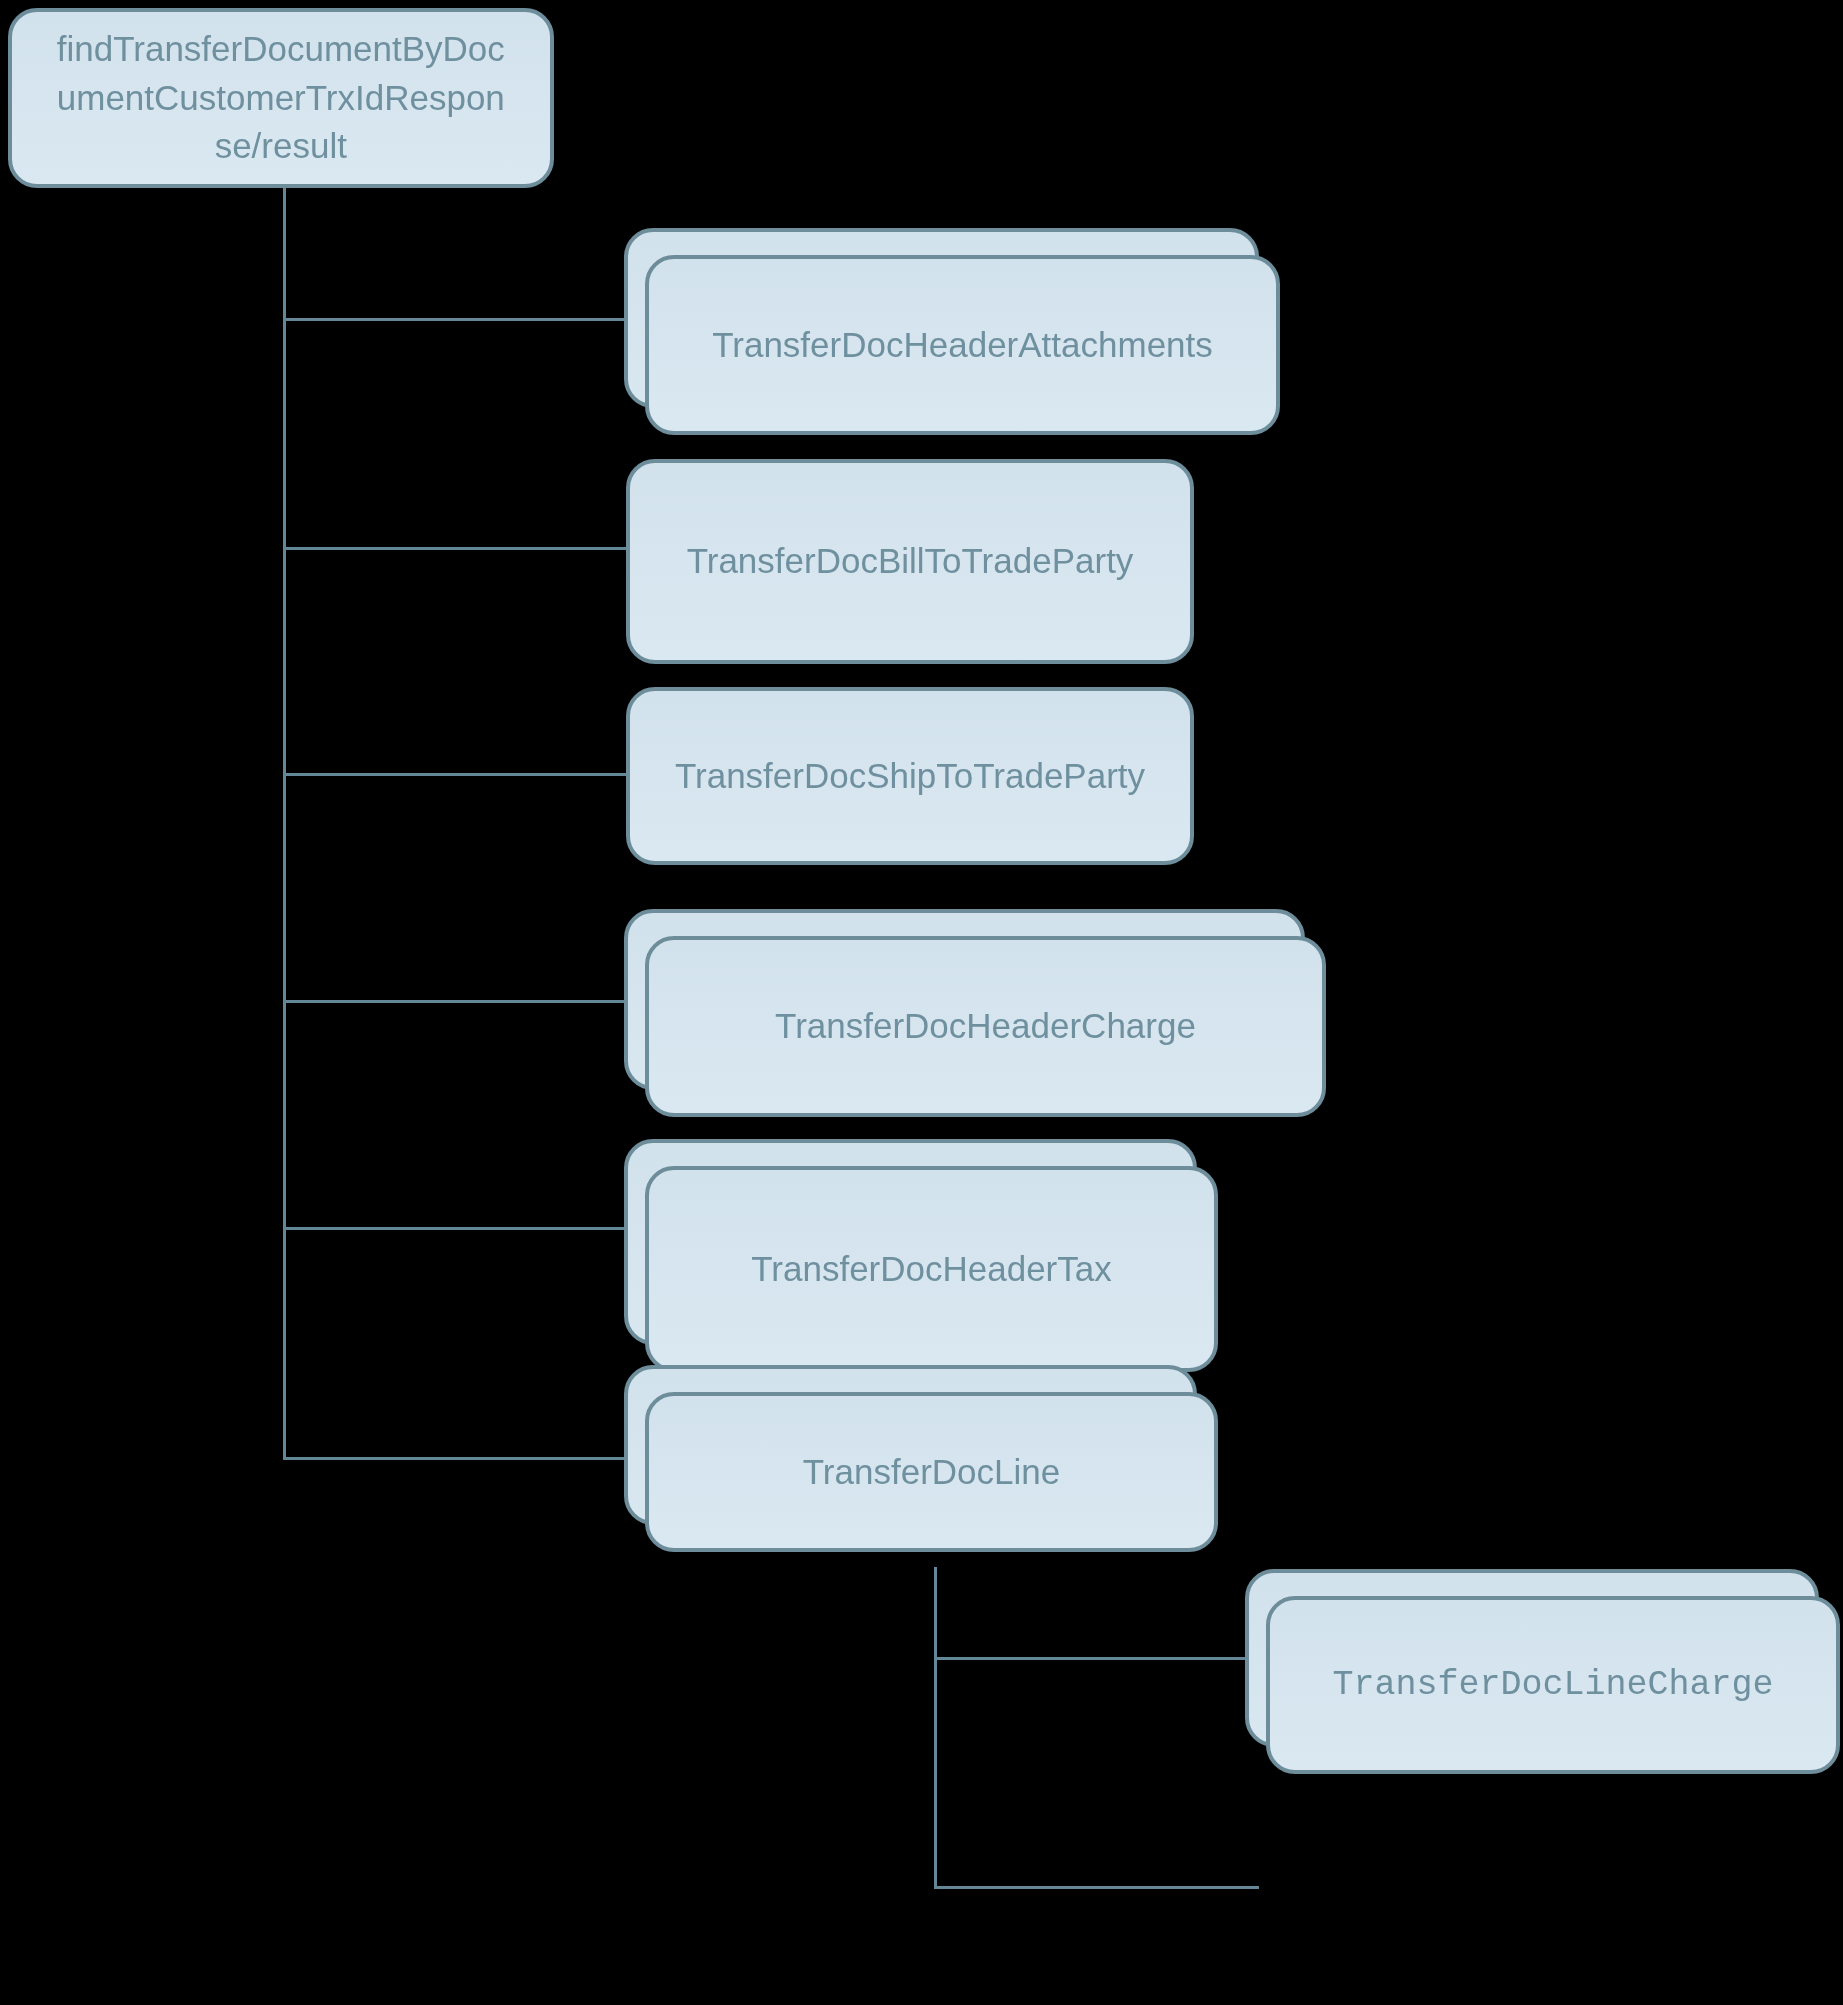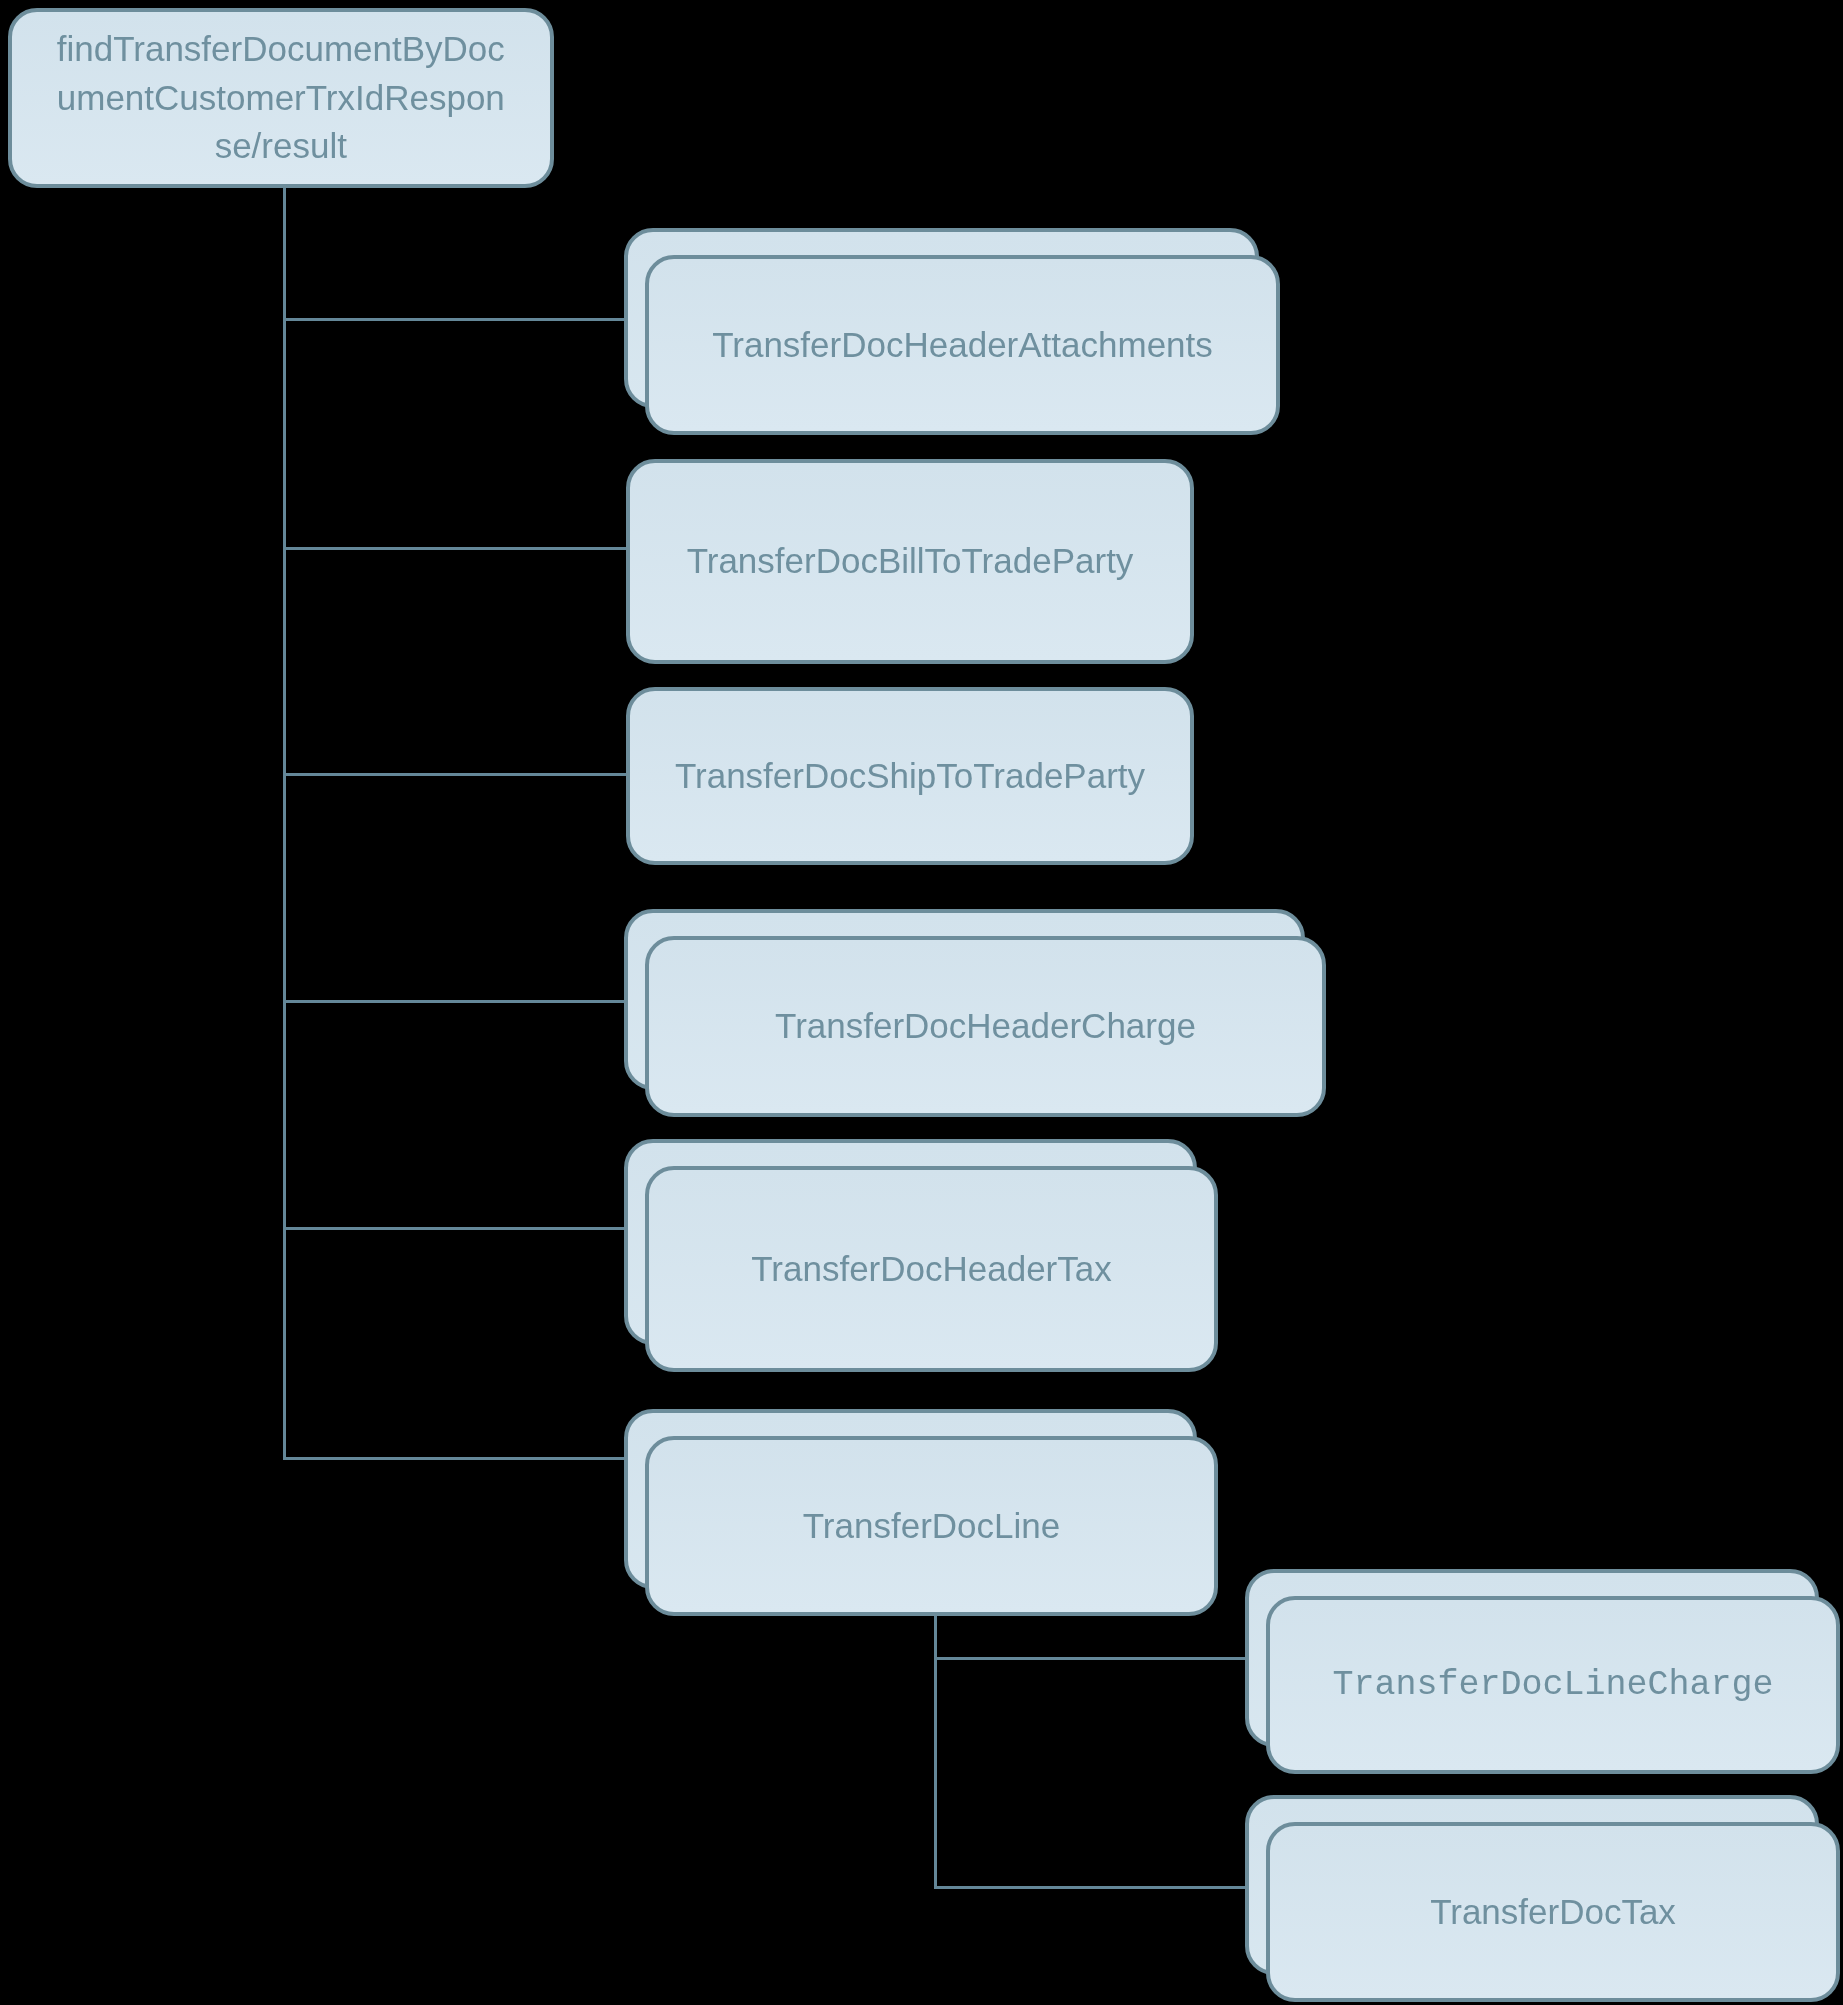--- a/index.html
+++ b/index.html
@@ -113,7 +113,7 @@
     </div>
   </div>
 
-  <div class="node stacked" style="left:645px;top:1436px;width:573px;height:180px;">
+  <div class="node stacked" style="left:645px;top:1392px;width:573px;height:160px;">
     <div class="back"></div>
     <div class="front">
       <span class="label">TransferDocLine</span>

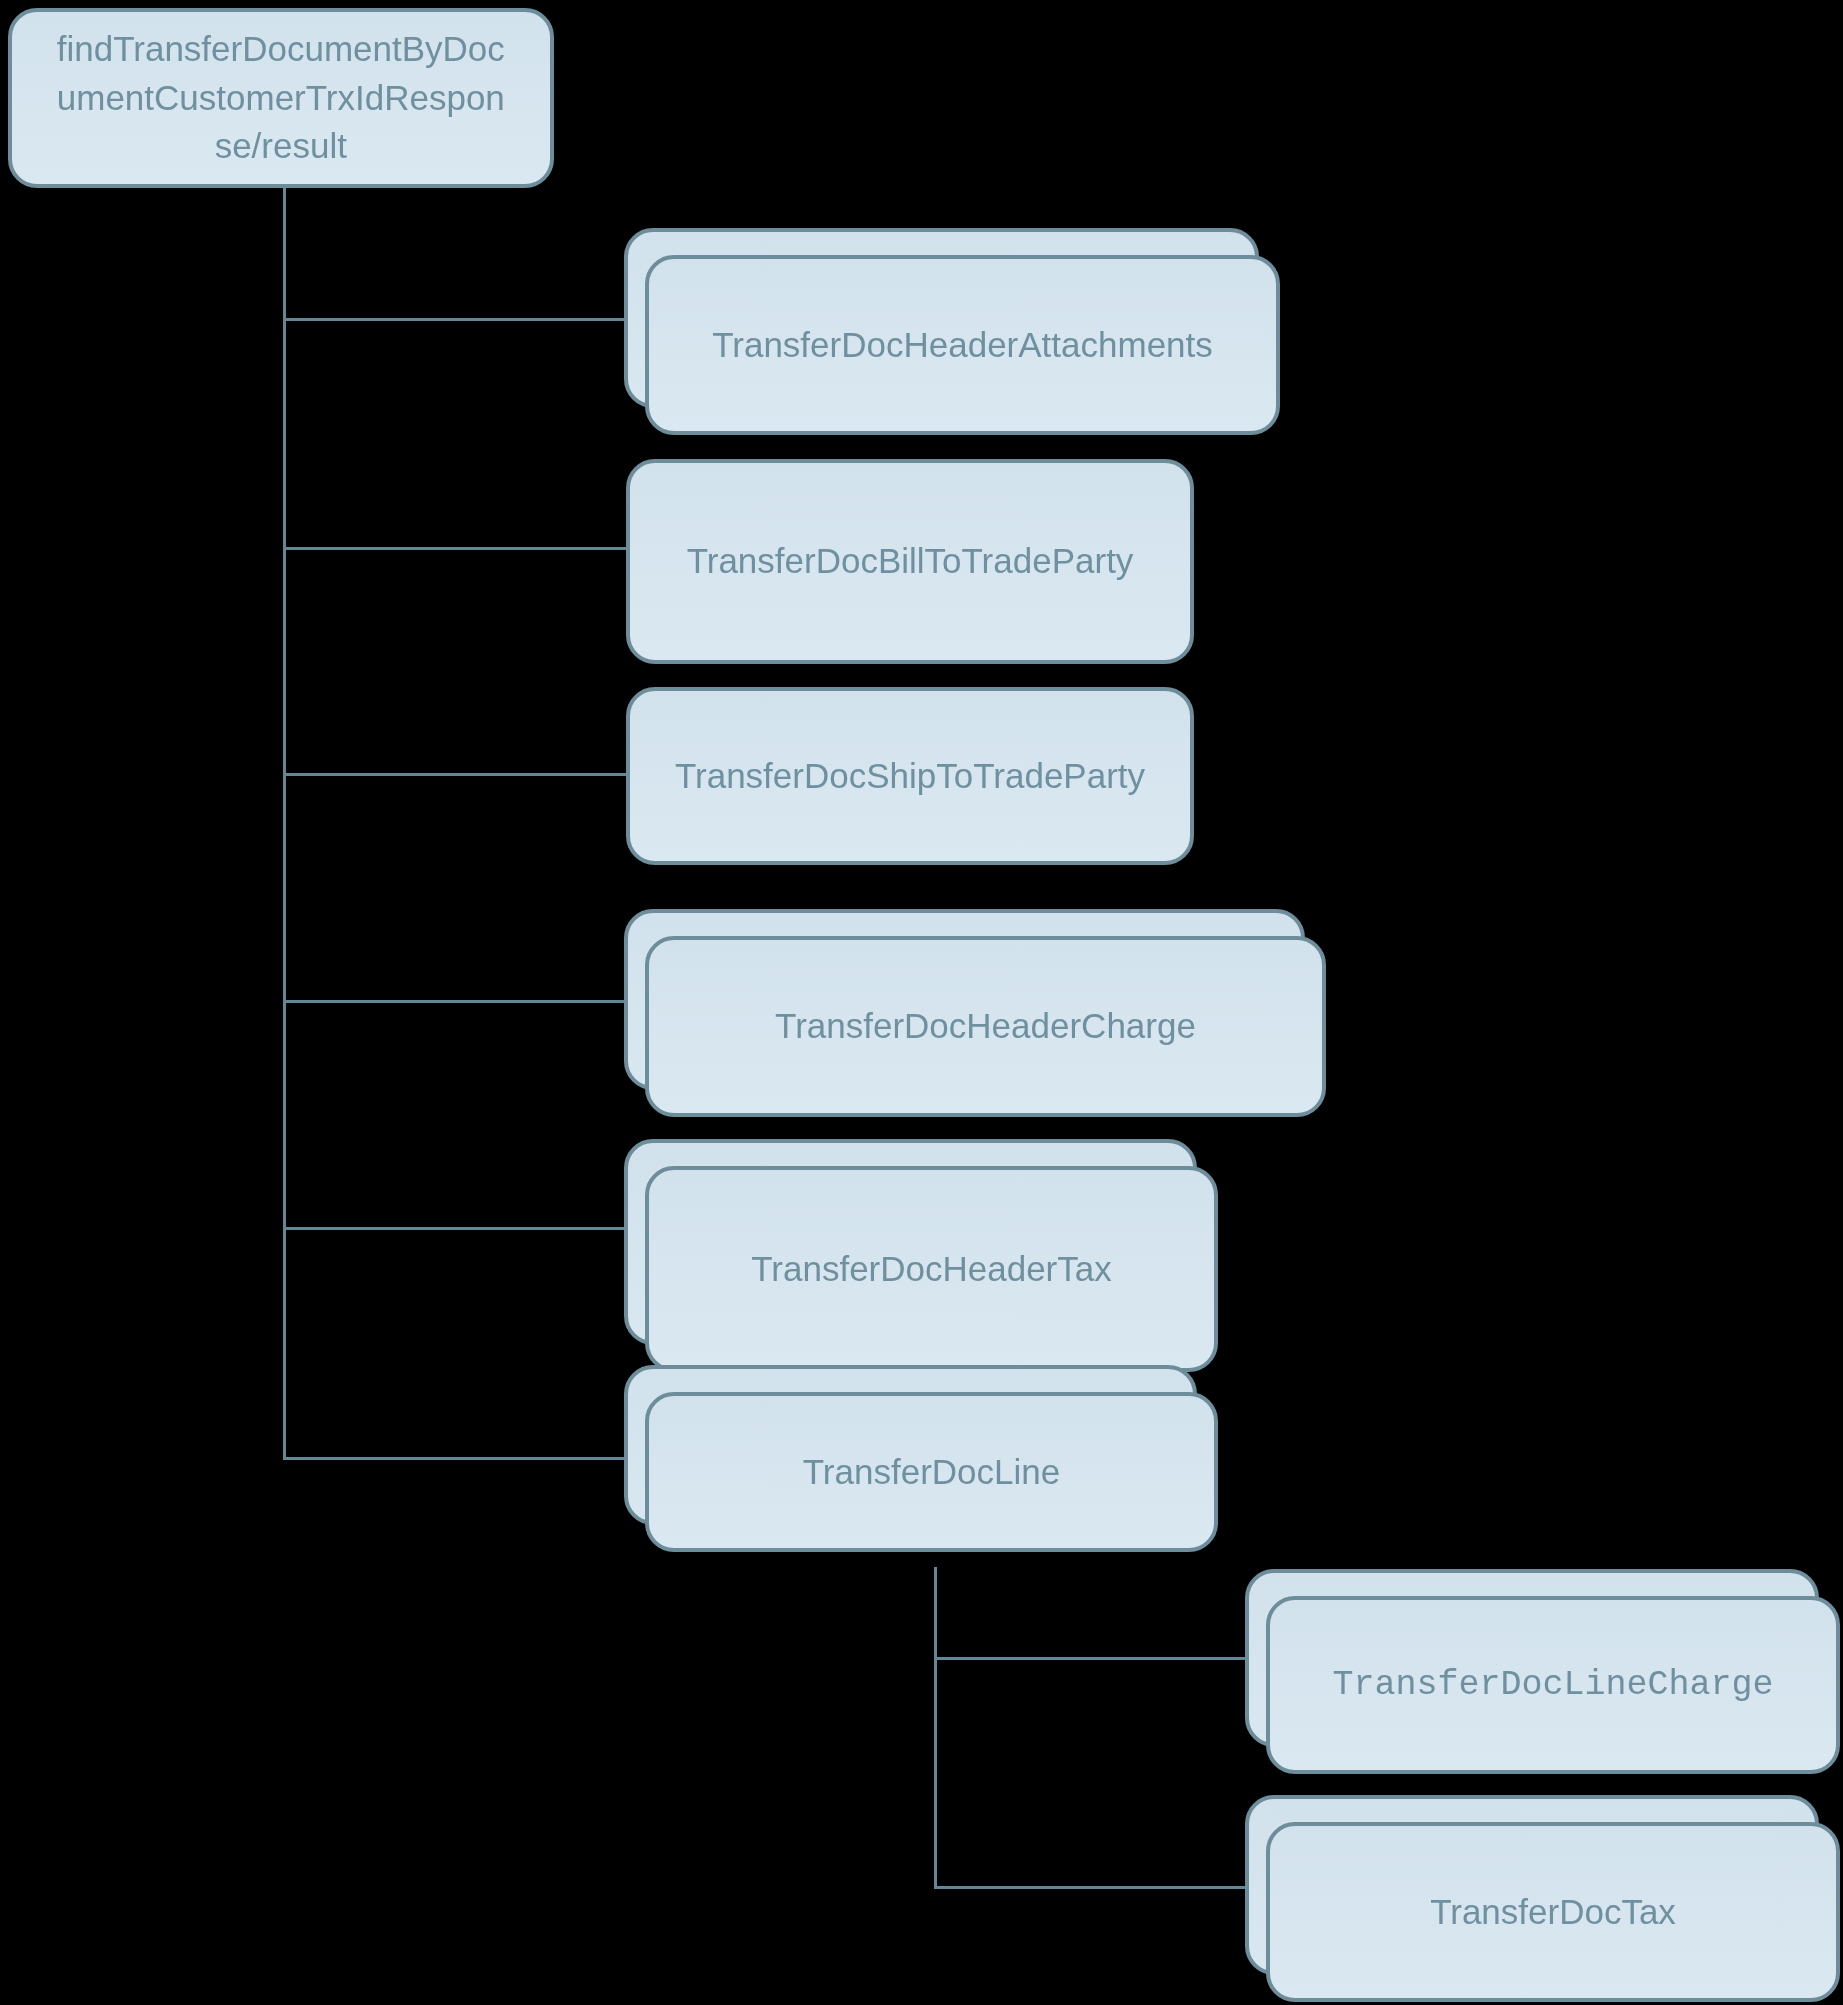--- a/index.html
+++ b/index.html
@@ -127,12 +127,6 @@
     </div>
   </div>
 
-  <div class="node stacked" style="left:1266px;top:1822px;width:574px;height:180px;">
-    <div class="back"></div>
-    <div class="front">
-      <span class="label">TransferDocTax</span>
-    </div>
-  </div>
 
 </div>
 

